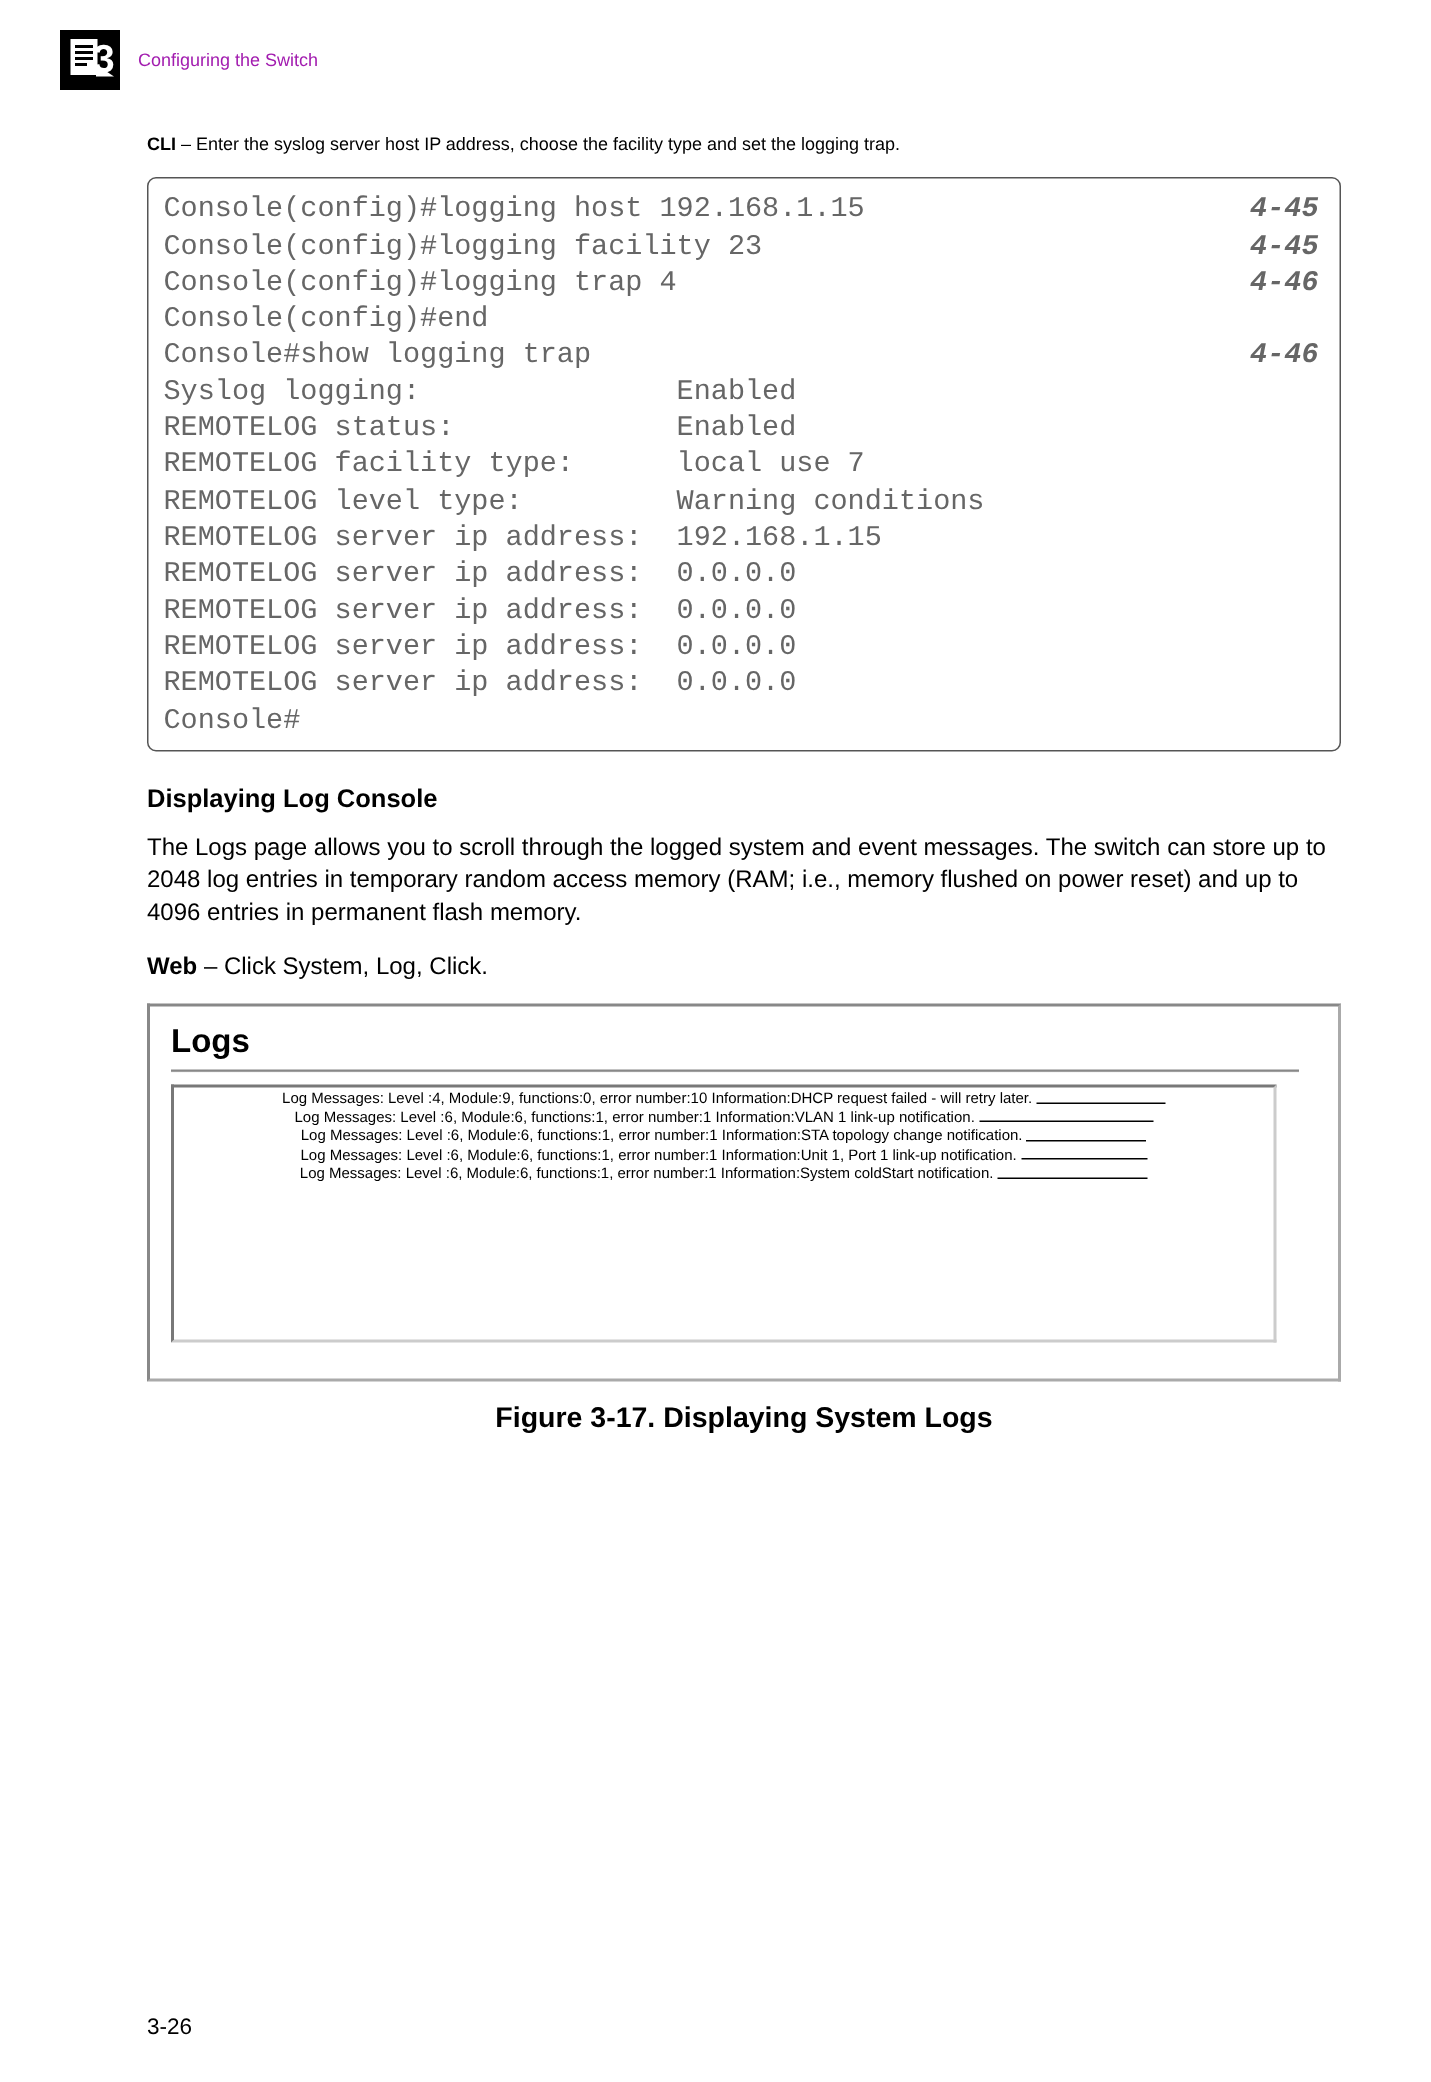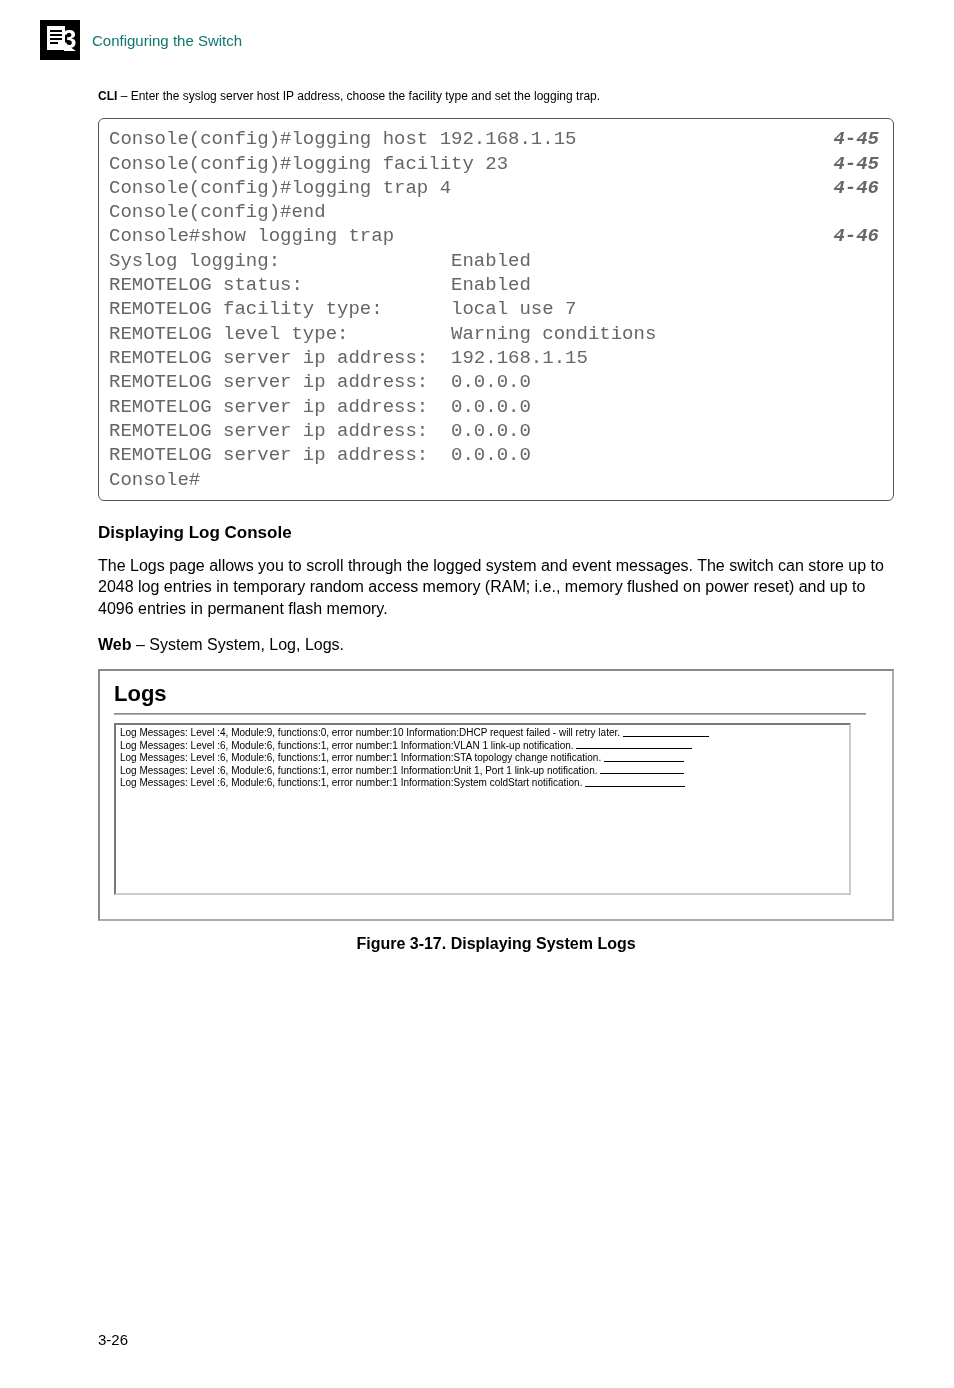--- a/index.html
+++ b/index.html
@@ -43,8 +43,8 @@
       top: 24px;
     }
     .header-text {
-      font-size: 15px;
-      color: #0f766e;
+      font-size: 12px;
+      color: #a21caf;
     }
     .intro-para {
       font-size: 12px;

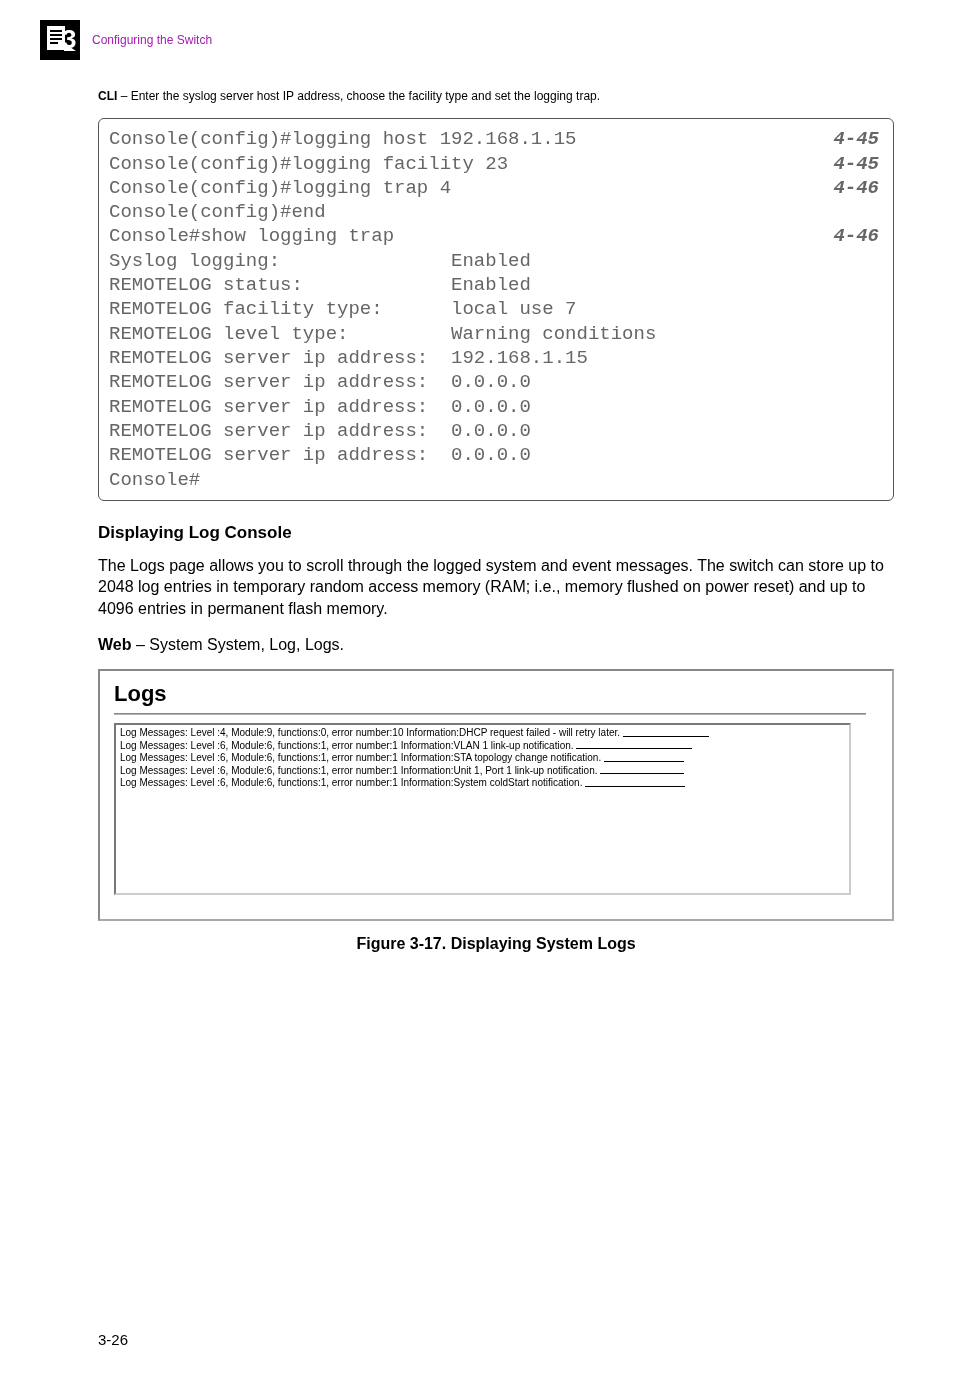--- a/index.html
+++ b/index.html
@@ -179,7 +179,7 @@
 <p class="body-para">The Logs page allows you to scroll through the logged system and event messages. The switch can store up to 2048 log entries in temporary random access memory (RAM; i.e., memory flushed on power reset) and up to 4096 entries in permanent flash memory.</p>
 
 <p class="body-para">
-  <span class="bold">Web</span><span> – System System, Log, Logs.</span>
+  <span class="bold">Web</span><span> – Click System, Log, Click.</span>
 </p>
 
 <div class="screenshot">

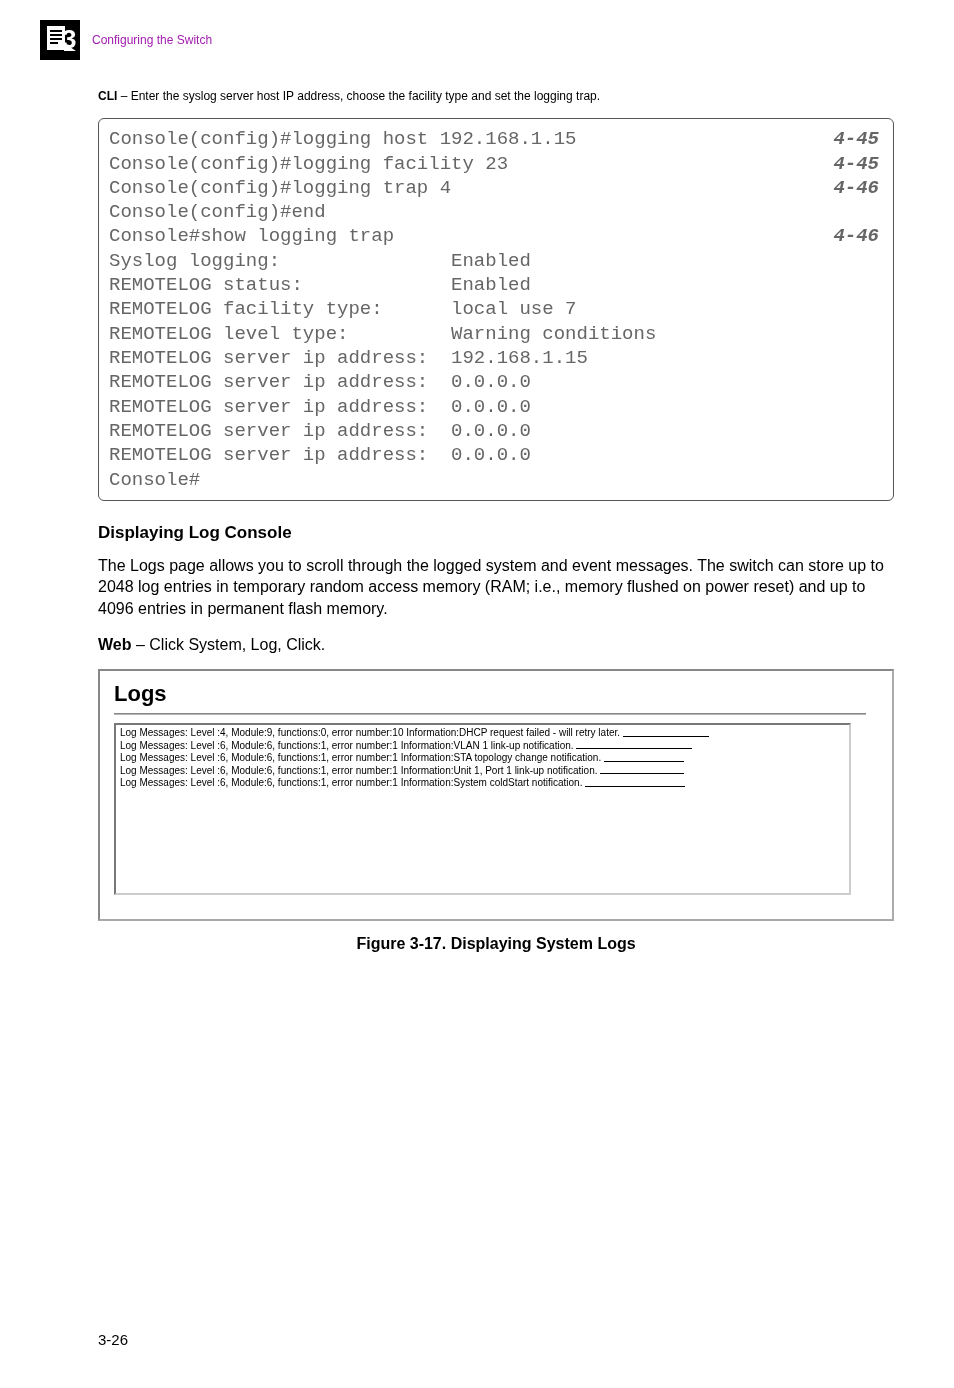--- a/index.html
+++ b/index.html
@@ -129,6 +129,7 @@
       line-height: 1.25;
       white-space: nowrap;
       position: relative;
+      text-align: center;
     }
     .log-fill {
       display: inline-block;

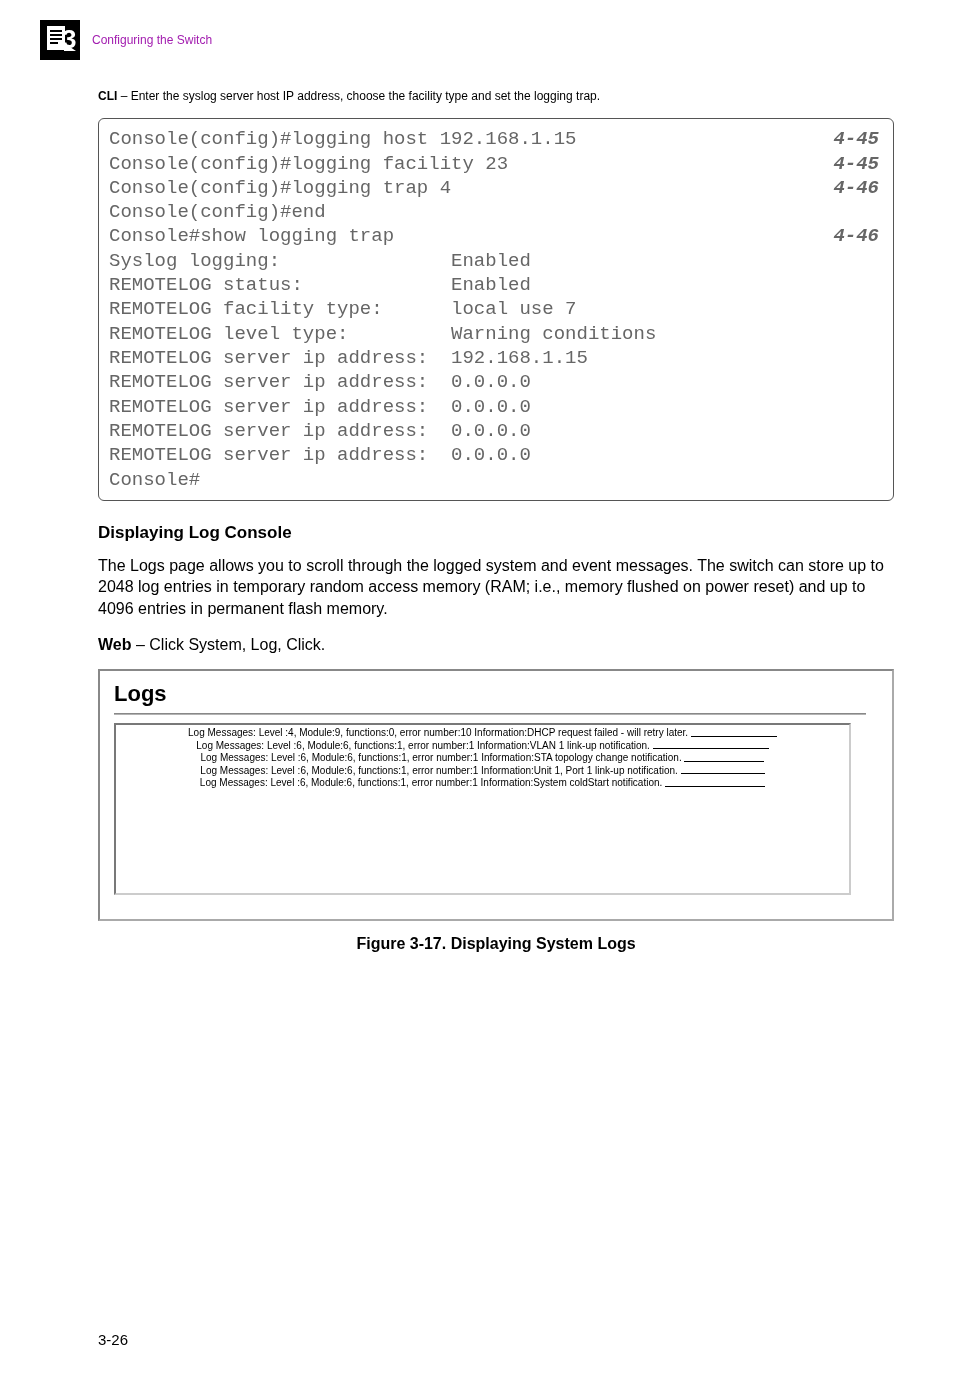--- a/index.html
+++ b/index.html
@@ -139,7 +139,7 @@
     }
     .figure-caption {
       text-align: center;
-      font-size: 16px;
+      font-size: 19px;
       font-weight: bold;
       margin-top: 6px;
     }

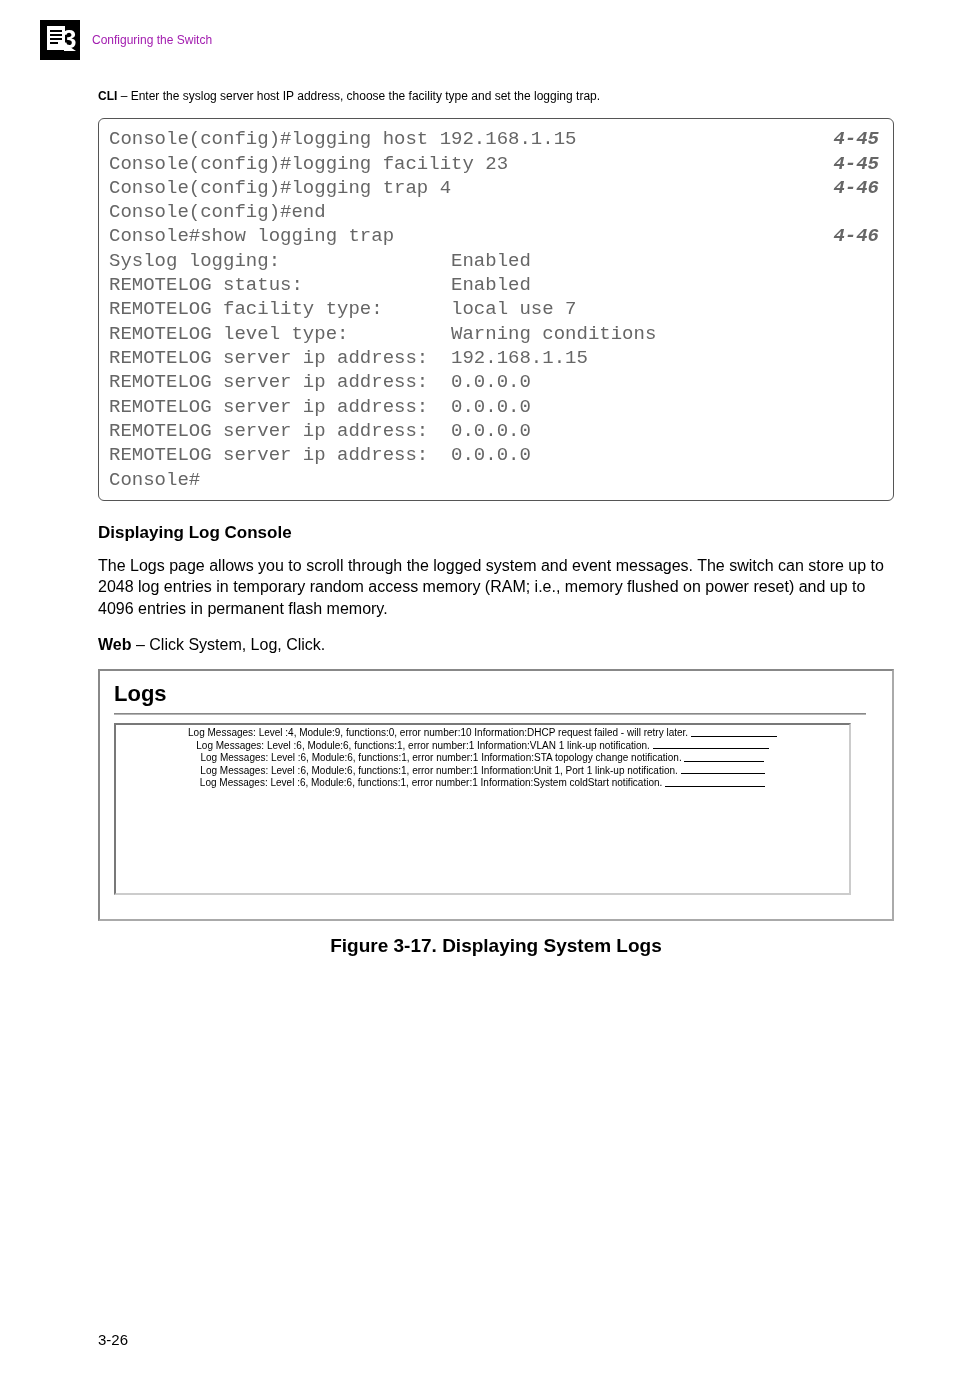--- a/index.html
+++ b/index.html
@@ -145,7 +145,7 @@
     }
     .page-num {
       position: absolute;
-      bottom: 40px;
+      bottom: 28px;
       left: 98px;
       font-size: 15px;
     }

